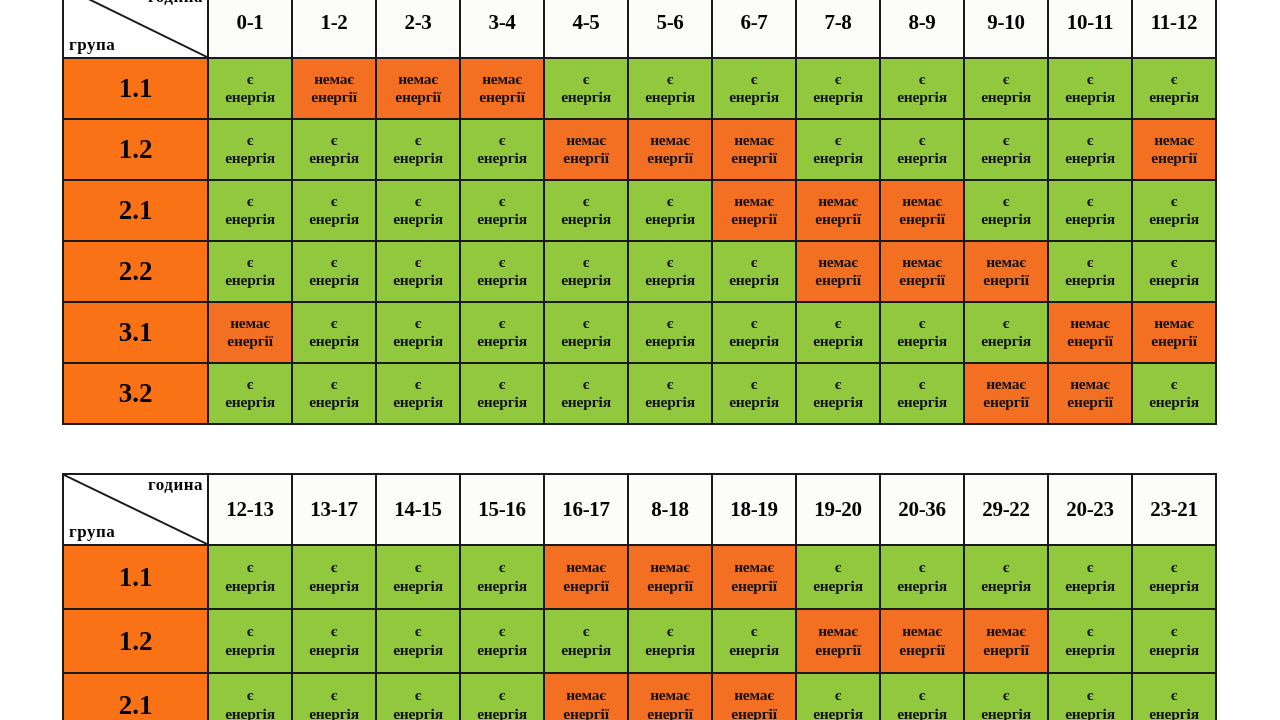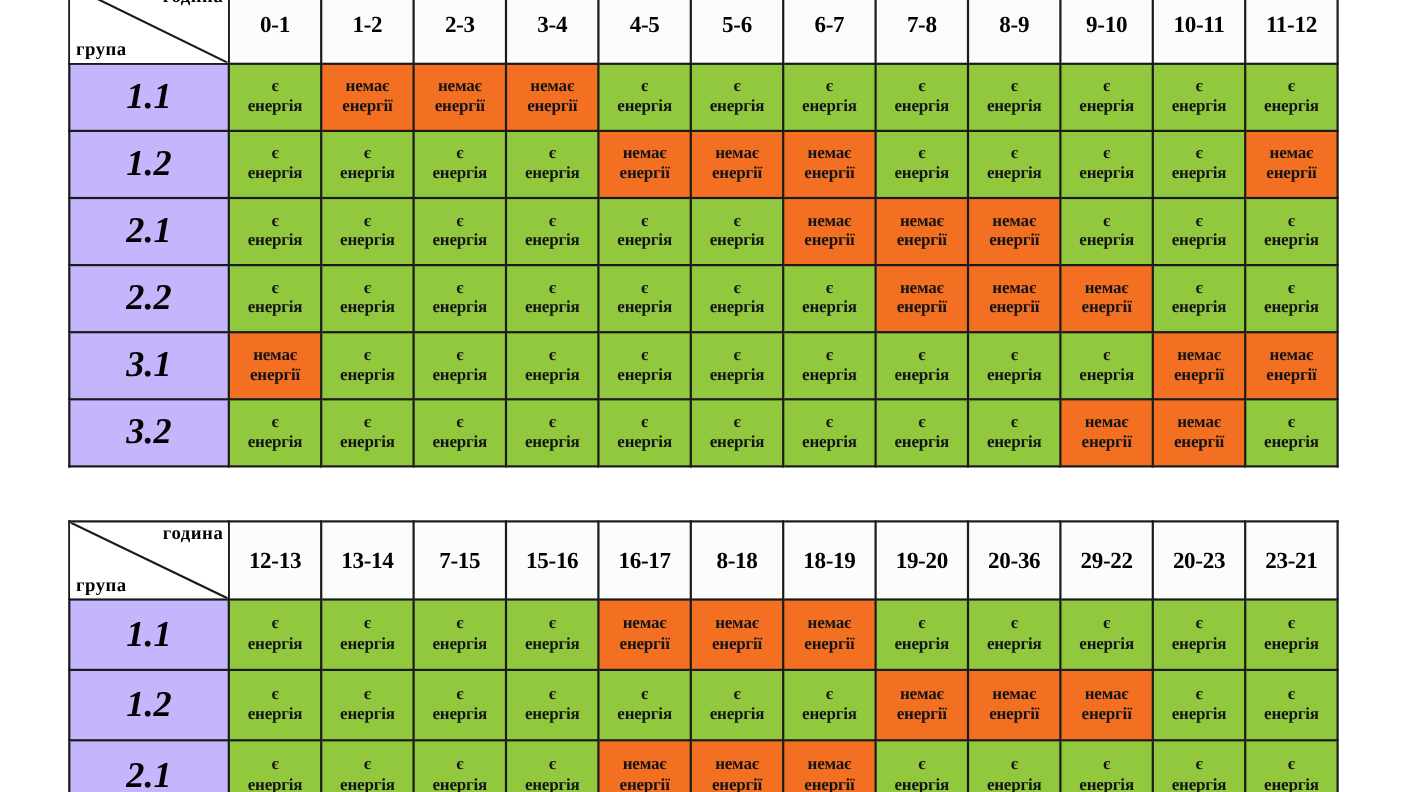--- a/index.html
+++ b/index.html
@@ -71,11 +71,10 @@
 
   .group-cell {
     width: 145px;
-    font-size: 33px;
-    background: #c4b5fd;
+    font-size: 27px;
+    background: #f97316;
     color: #000;
     letter-spacing: 0px;
-    font-style: italic;
   }
 
   .state-cell {

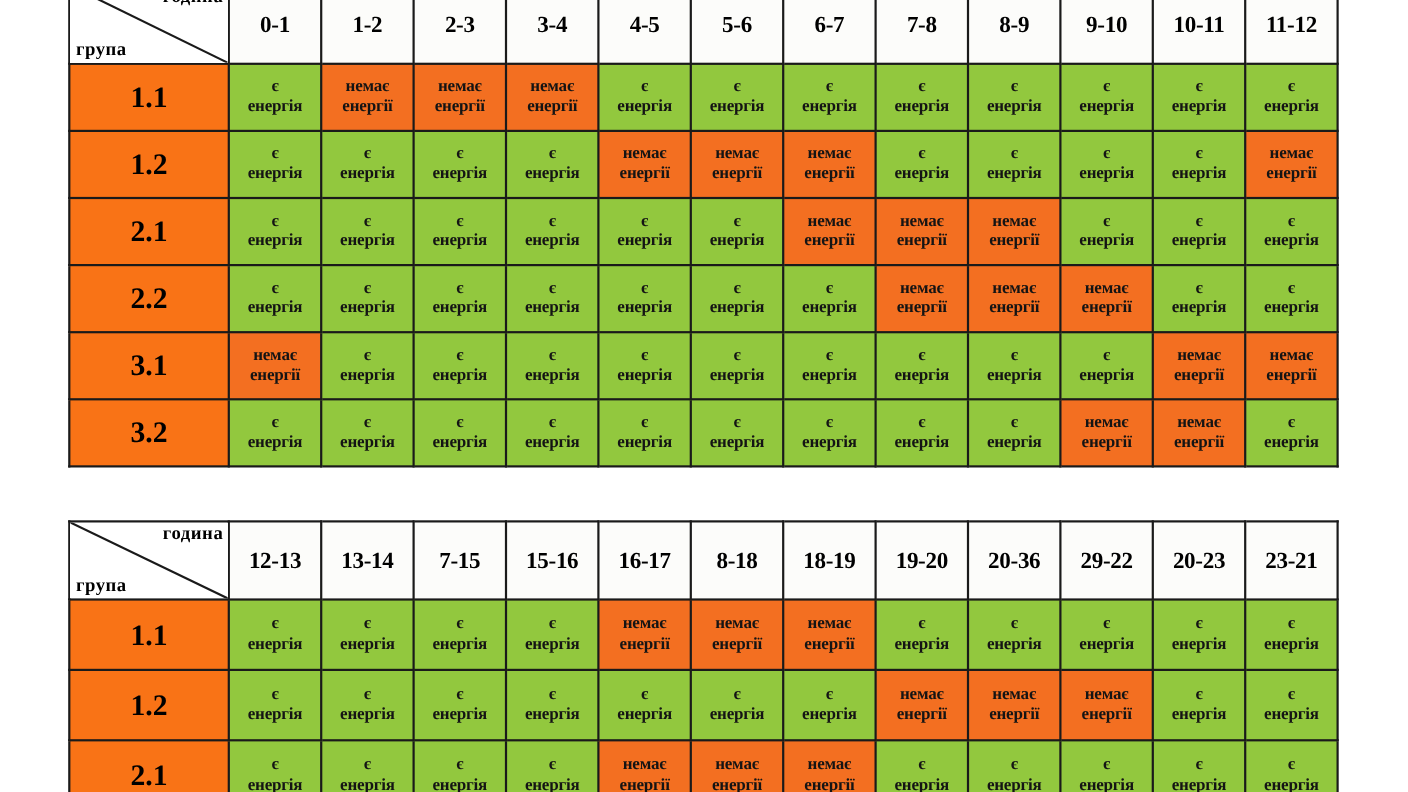--- a/index.html
+++ b/index.html
@@ -455,7 +455,7 @@
           <span class="lbl-group">група</span>
         </th>
       <th class="hour-head">12-13</th>
-          <th class="hour-head">13-14</th>
+          <th class="hour-head">13-17</th>
           <th class="hour-head">7-15</th>
           <th class="hour-head">15-16</th>
           <th class="hour-head">16-17</th>

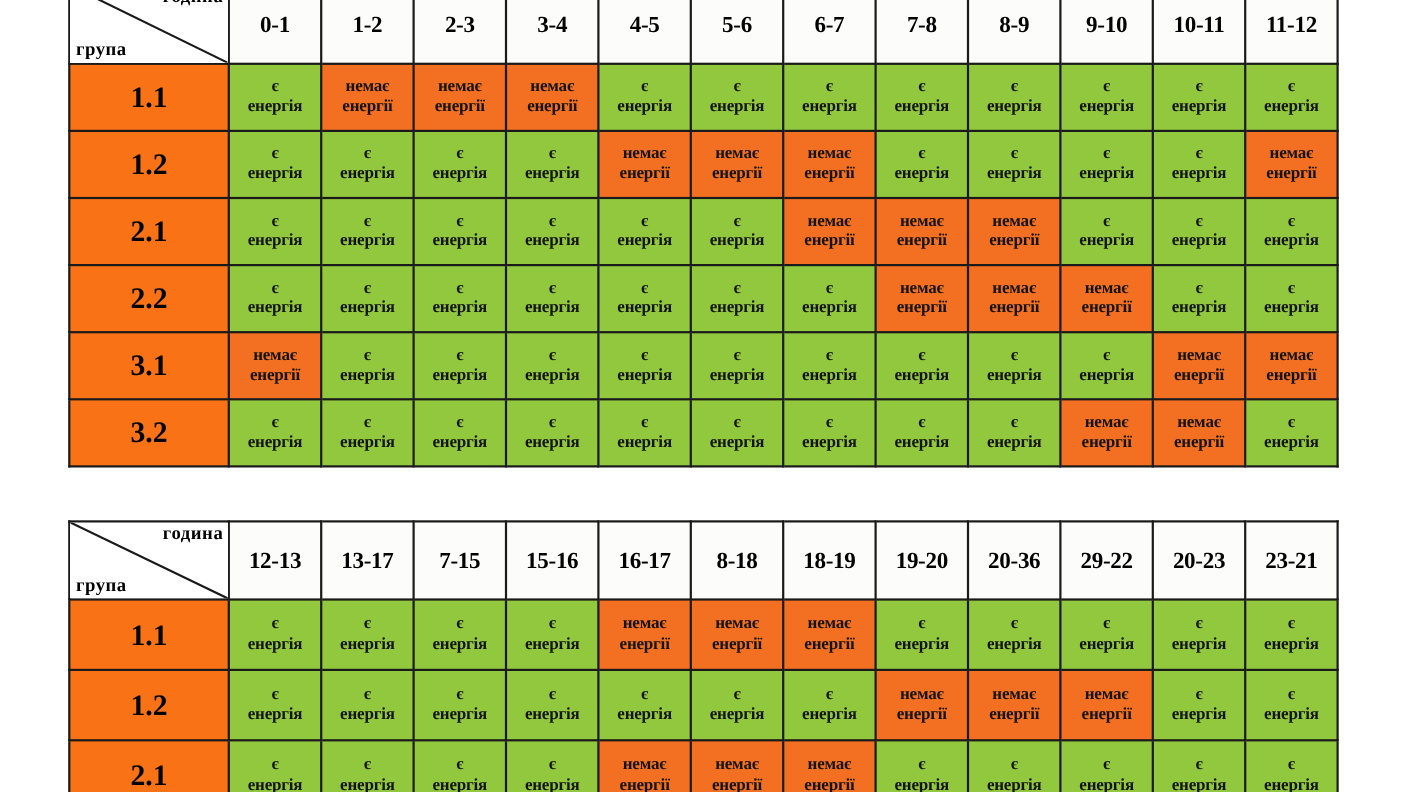--- a/index.html
+++ b/index.html
@@ -456,7 +456,7 @@
         </th>
       <th class="hour-head">12-13</th>
           <th class="hour-head">13-17</th>
-          <th class="hour-head">7-15</th>
+          <th class="hour-head">14-15</th>
           <th class="hour-head">15-16</th>
           <th class="hour-head">16-17</th>
           <th class="hour-head">8-18</th>

